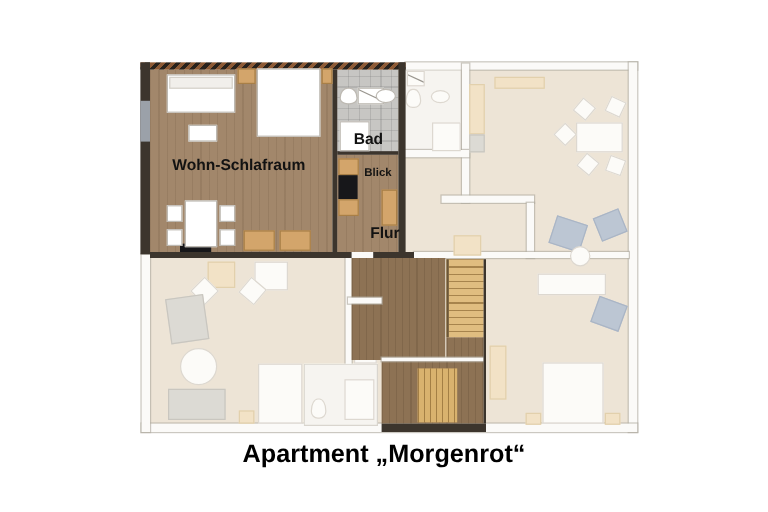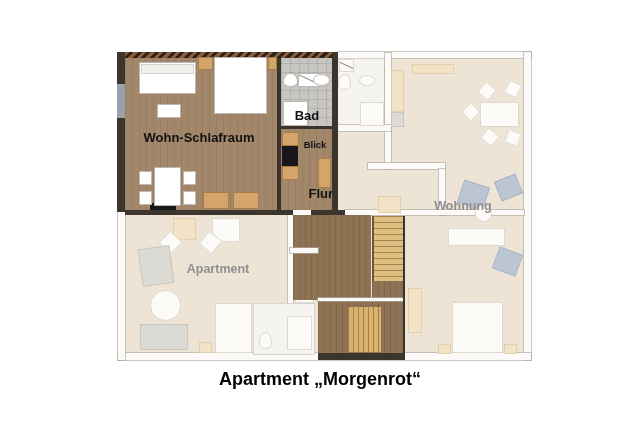--- a/index.html
+++ b/index.html
@@ -167,7 +167,6 @@
     <div class="lbl lbl-small" style="left:184px;top:91px;width:34px;">Blick</div>
     <div class="lbl lbl-room" style="left:179px;top:138px;width:40px;text-align:right;">Flur</div>
     <div class="lbl lbl-faded" style="left:284px;top:151px;width:130px;">
-      <div>Wohnung</div>
     </div>
     <div class="lbl lbl-faded" style="left:44px;top:214px;width:120px;">
       <div>Apartment</div>

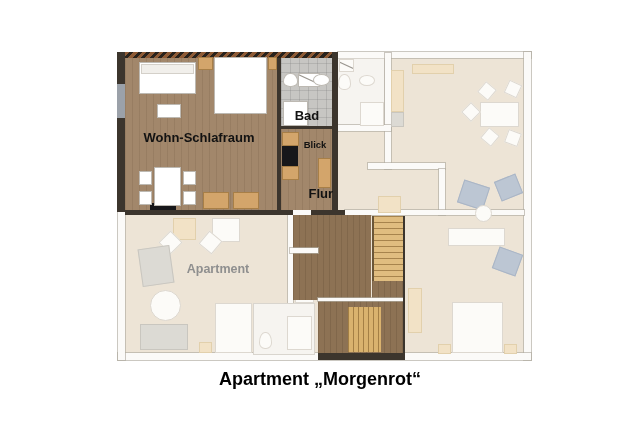--- a/index.html
+++ b/index.html
@@ -169,7 +169,6 @@
     <div class="lbl lbl-faded" style="left:284px;top:151px;width:130px;">
     </div>
     <div class="lbl lbl-faded" style="left:44px;top:214px;width:120px;">
-      <div>Apartment</div>
     </div>
   </div>
 

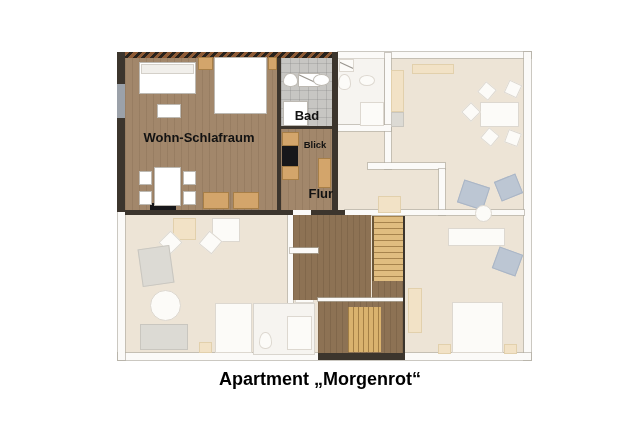--- a/index.html
+++ b/index.html
@@ -51,7 +51,7 @@
               line-height:10px;display:flex;flex-direction:column;justify-content:center;text-align:center;}
   .lbl-faded{color:var(--label_gray,#8f8f8f);font-size:12.5px;line-height:15px;}
   .caption{position:absolute;left:0;top:366px;width:640px;text-align:center;
-           font-weight:bold;font-size:18px;line-height:26px;color:#000;}
+           font-weight:bold;font-size:21px;line-height:26px;color:#000;}
 </style>
 </head>
 <body>

